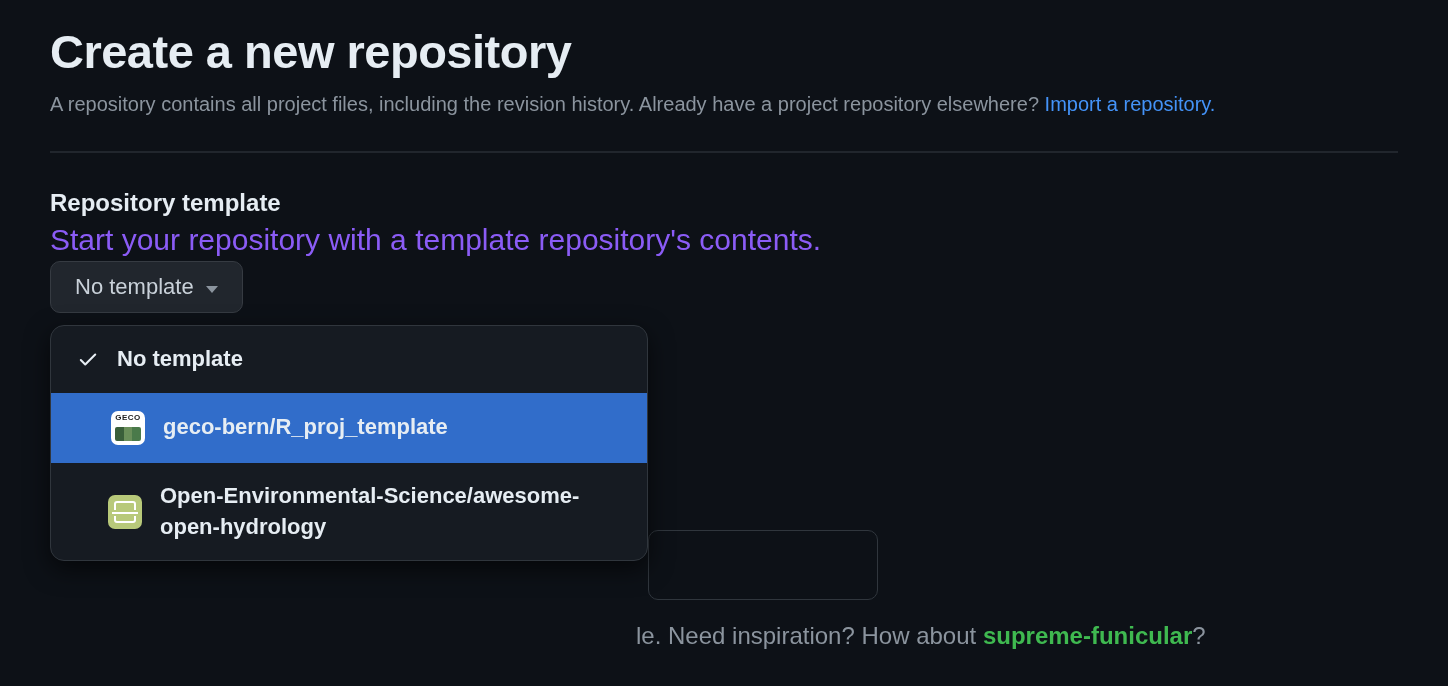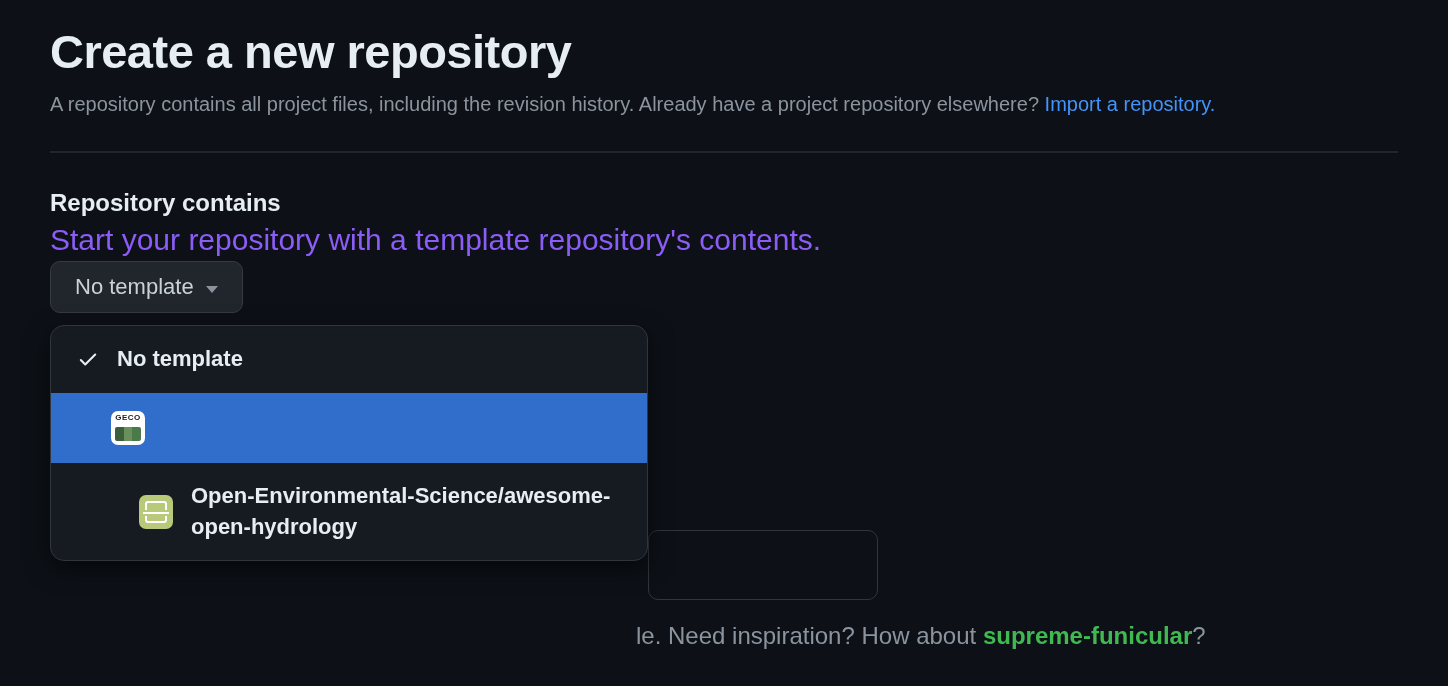--- a/index.html
+++ b/index.html
@@ -192,7 +192,7 @@
 
 <hr class="divider">
 
-<div class="section-label">Repository contains</div>
+<div class="section-label">Repository template</div>
 <div class="section-desc">Start your repository with a template repository's contents.</div>
 
 <button class="template-btn">

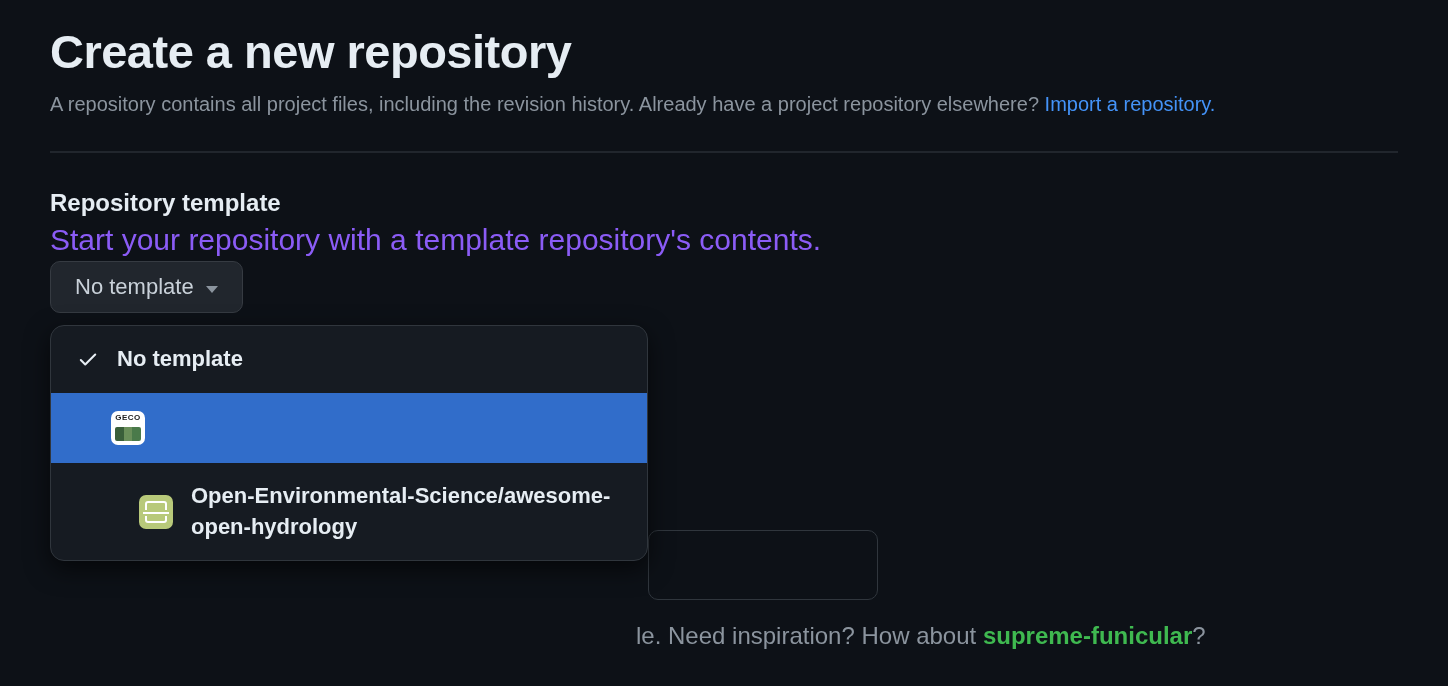--- a/index.html
+++ b/index.html
@@ -211,6 +211,7 @@
   </div>
   <div class="dropdown-item highlighted" style="padding-left:60px;">
     <span class="avatar geco"></span>
+    <span class="item-label">geco-bern/R_proj_template</span>
   </div>
   <div class="dropdown-item" style="padding-left:88px;">
     <span class="avatar oes"></span>

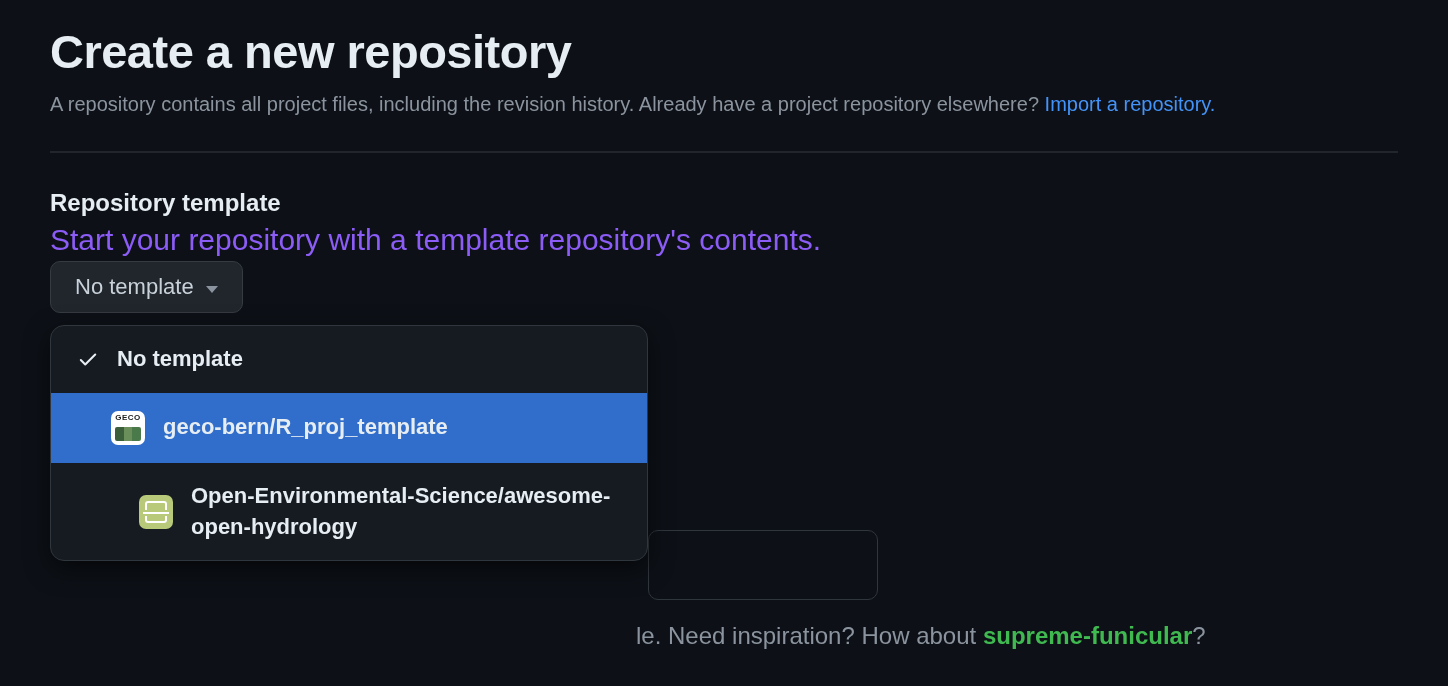--- a/index.html
+++ b/index.html
@@ -213,7 +213,7 @@
     <span class="avatar geco"></span>
     <span class="item-label">geco-bern/R_proj_template</span>
   </div>
-  <div class="dropdown-item" style="padding-left:88px;">
+  <div class="dropdown-item" style="padding-left:57px;">
     <span class="avatar oes"></span>
     <span class="item-label">Open-Environmental-Science/awesome-open-hydrology</span>
   </div>

